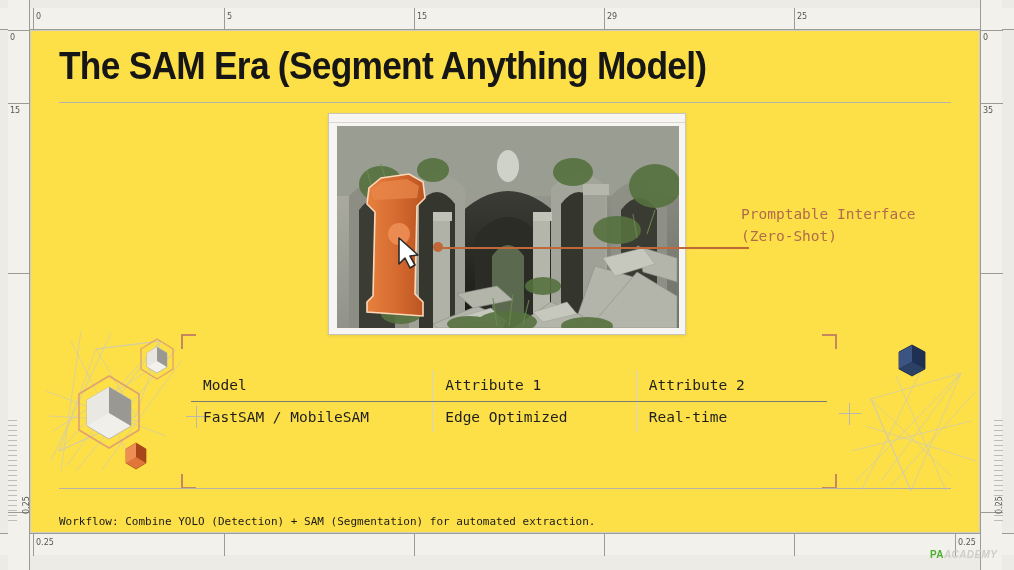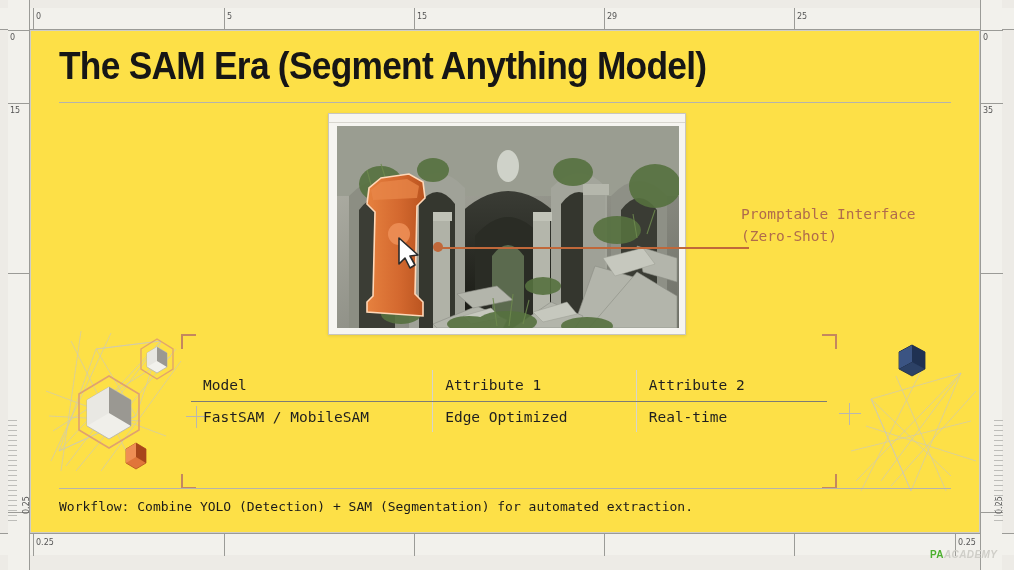--- a/index.html
+++ b/index.html
@@ -181,9 +181,9 @@
     width: 892px; height: 1px; background: #b5b3ac;
   }
   #footer-text {
-    position: absolute; left: 28px; top: 468px;
+    position: absolute; left: 28px; top: 484px;
     font-family: "DejaVu Sans Mono", monospace;
-    font-size: 13px;
+    font-size: 11px;
     color: #1a1a1a;
     white-space: nowrap;
   }

